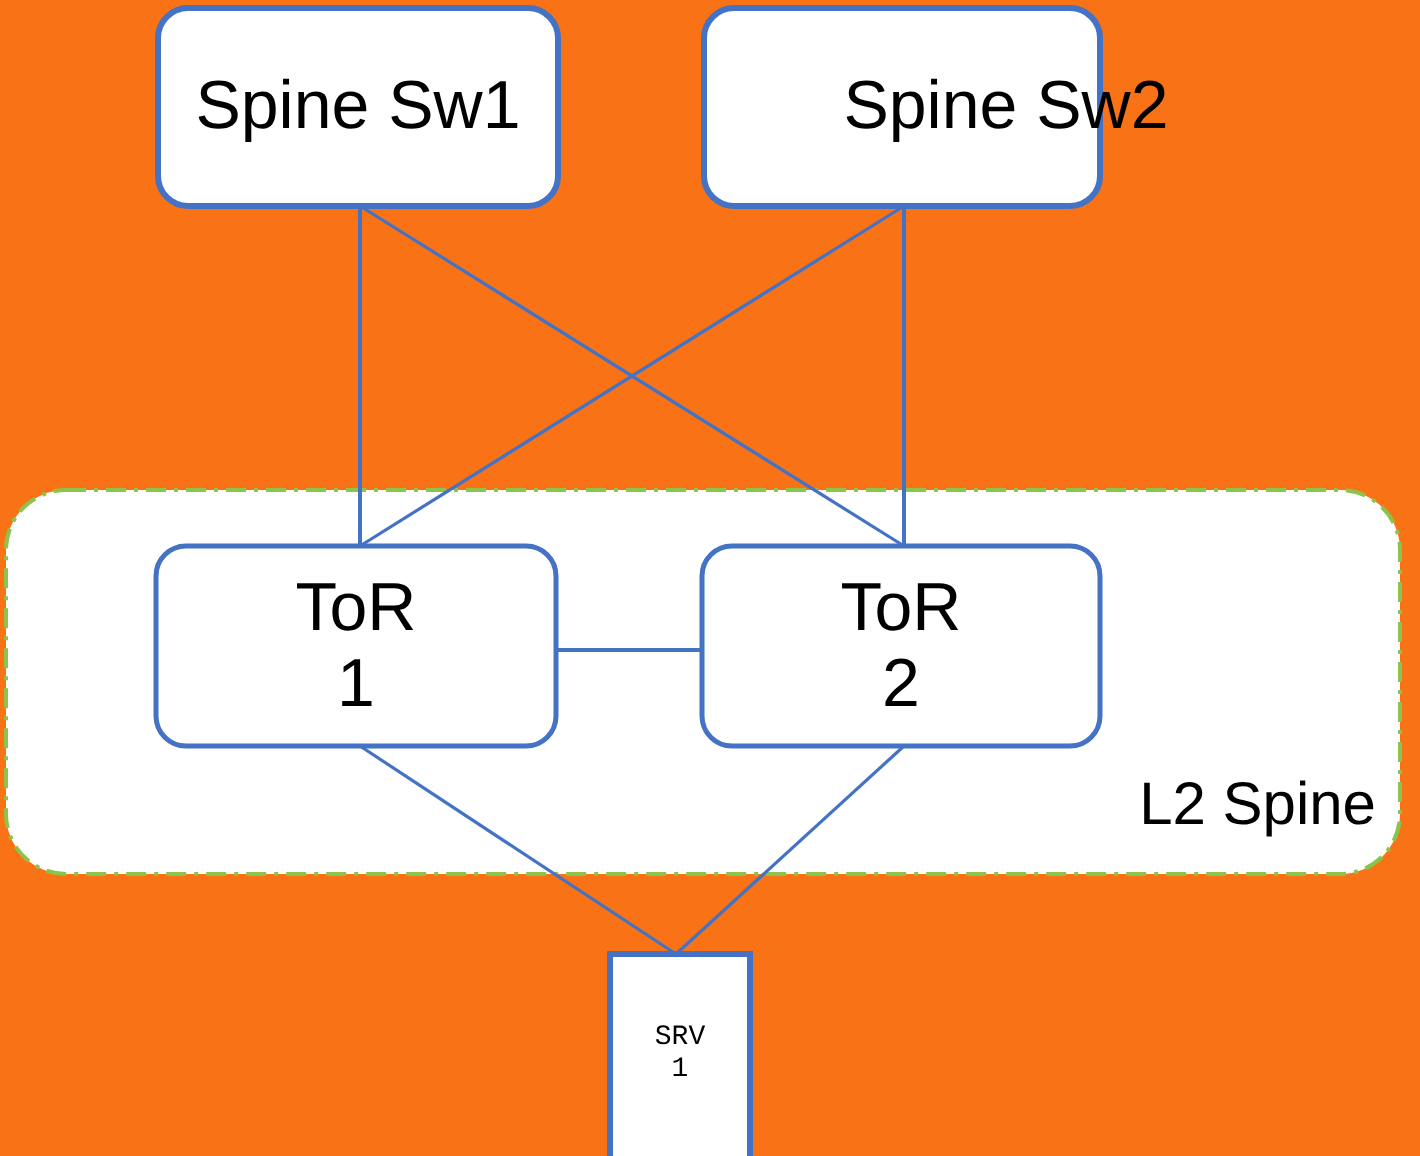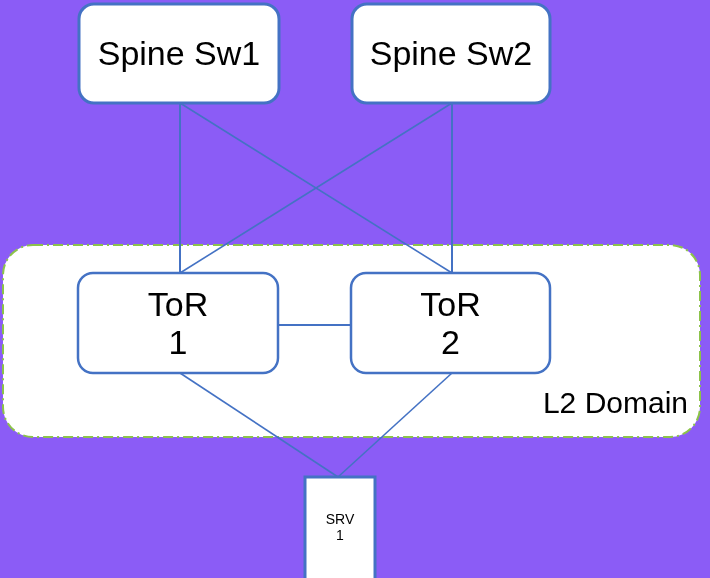--- a/index.html
+++ b/index.html
@@ -11,7 +11,7 @@
     position: relative;
     width: 710px;
     height: 578px;
-    background: #8b5cf6;
+    background: #f97316;
     overflow: hidden;
     font-family: "Liberation Sans", sans-serif;
   }

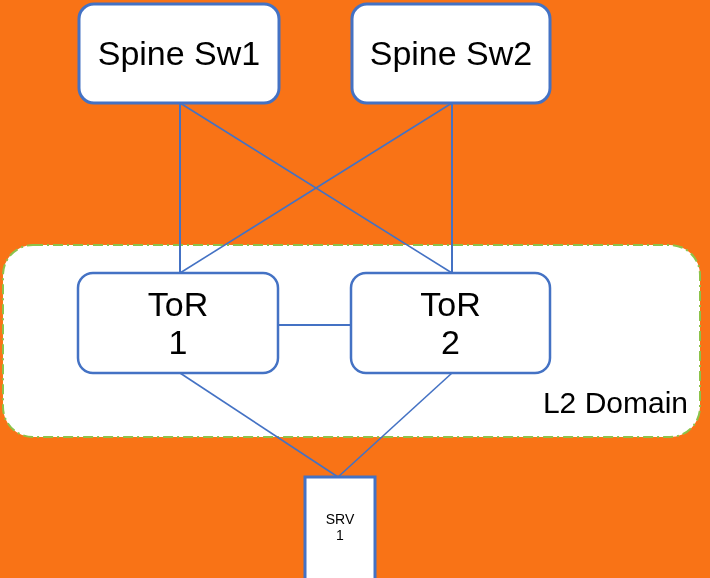--- a/index.html
+++ b/index.html
@@ -73,7 +73,7 @@
 
   <div class="node-label spine-label" style="left:79px; top:4px; width:200px; height:99px; display:flex; align-items:center; justify-content:center;">Spine Sw1</div>
 
-  <div class="node-label spine-label" style="left:352px; top:4px; width:198px; height:99px; display:flex; align-items:center; justify-content:center;">Spine Sw2</div>
+  <div class="node-label spine-label" style="left:364px; top:4px; width:198px; height:99px; display:flex; align-items:center; justify-content:center;padding-left:40px;">Spine Sw2</div>
 
   <div class="node-label tor-label" style="left:78px; top:273px; width:200px; height:100px; display:flex; align-items:center; justify-content:center;">ToR
 1</div>

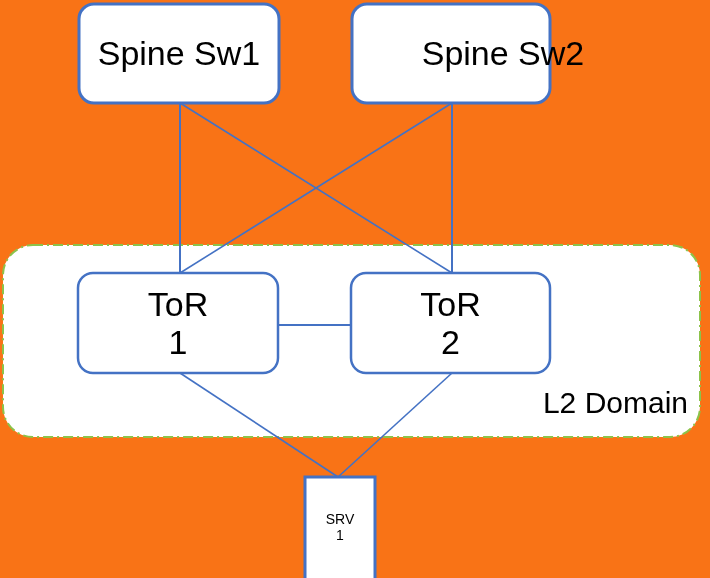--- a/index.html
+++ b/index.html
@@ -84,7 +84,7 @@
   <div class="node-label srv-label" style="left:305px; top:477px; width:70px; height:101px; display:flex; align-items:center; justify-content:center;">SRV
 1</div>
 
-  <div class="zone-label" style="left:400px; top:386px; width:288px;">L2 Domain</div>
+  <div class="zone-label" style="left:400px; top:386px; width:288px;">L2 Spine</div>
 
 </div>
 

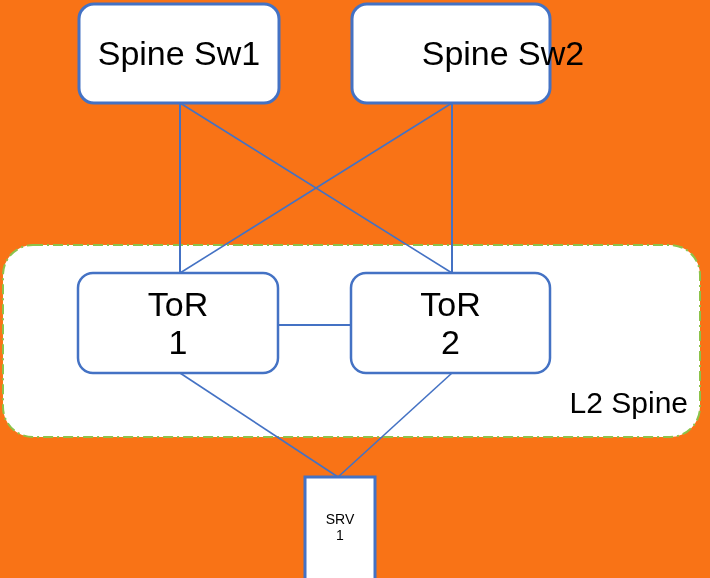--- a/index.html
+++ b/index.html
@@ -39,6 +39,7 @@
   }
   .srv-label {
     font-size: 14px;
+    font-family: Liberation Mono, monospace;
   }
   .zone-label {
     position: absolute;

